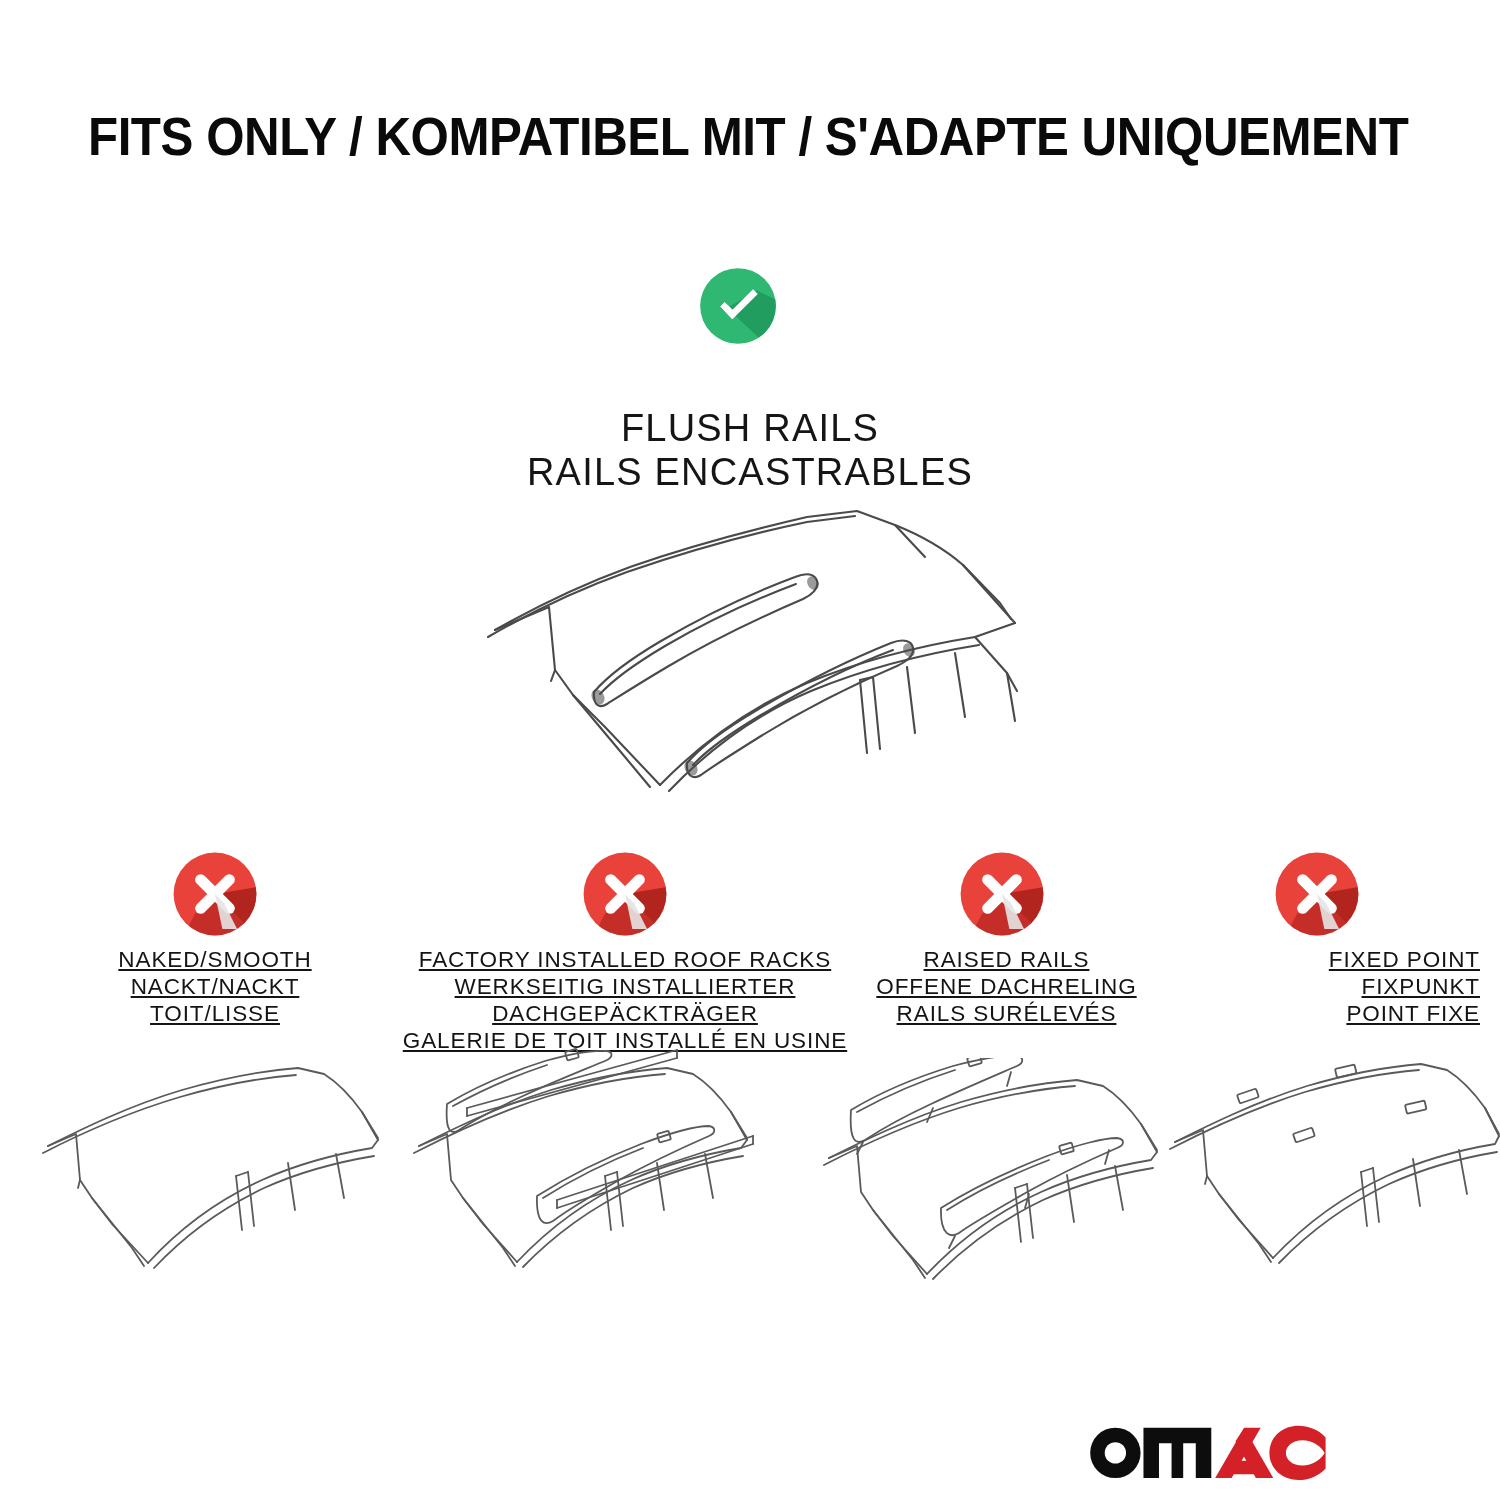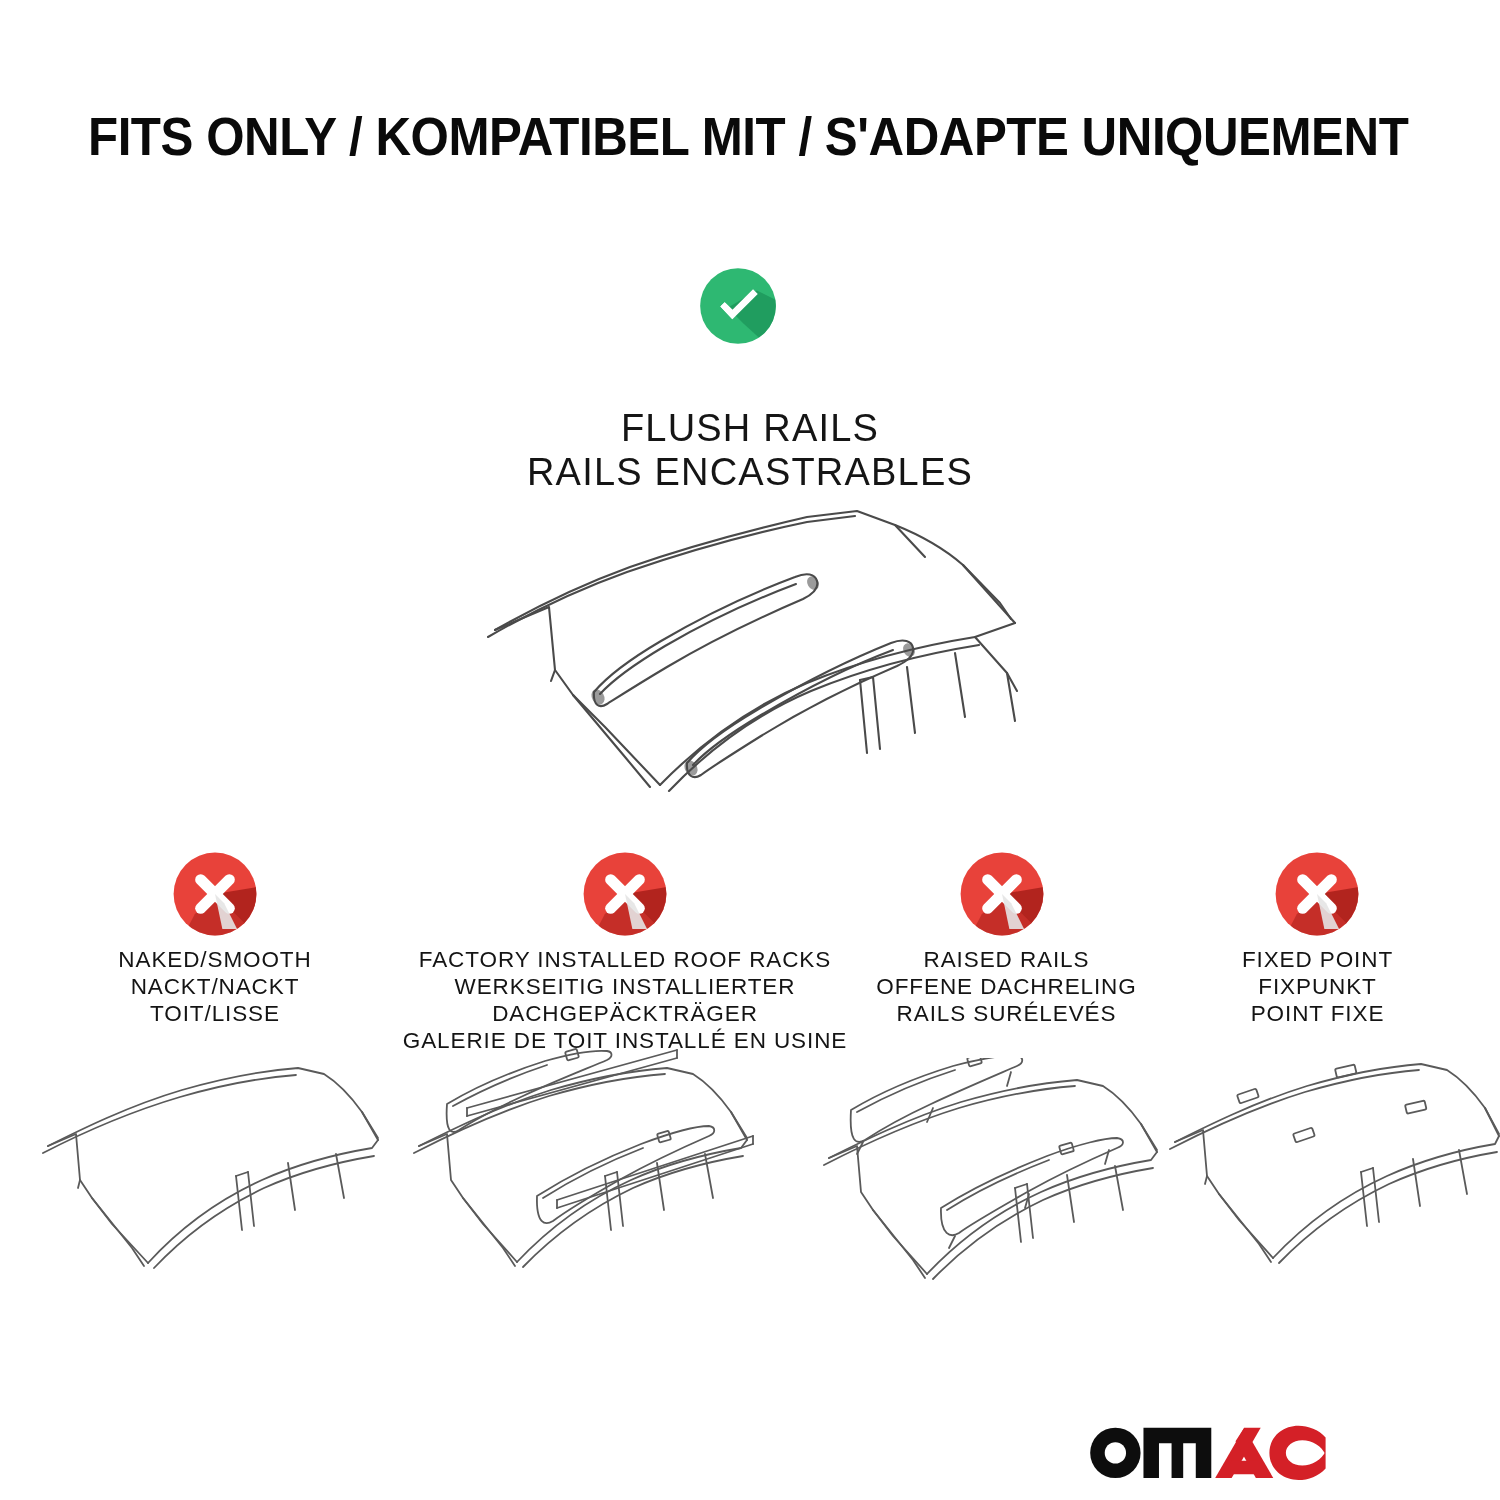--- a/index.html
+++ b/index.html
@@ -73,6 +73,7 @@
     letter-spacing:0.9px;
     color:#141414;
     white-space:nowrap;
+    text-decoration:underline;
   }
   .col .caption div{white-space:nowrap;}
   .col .illu{

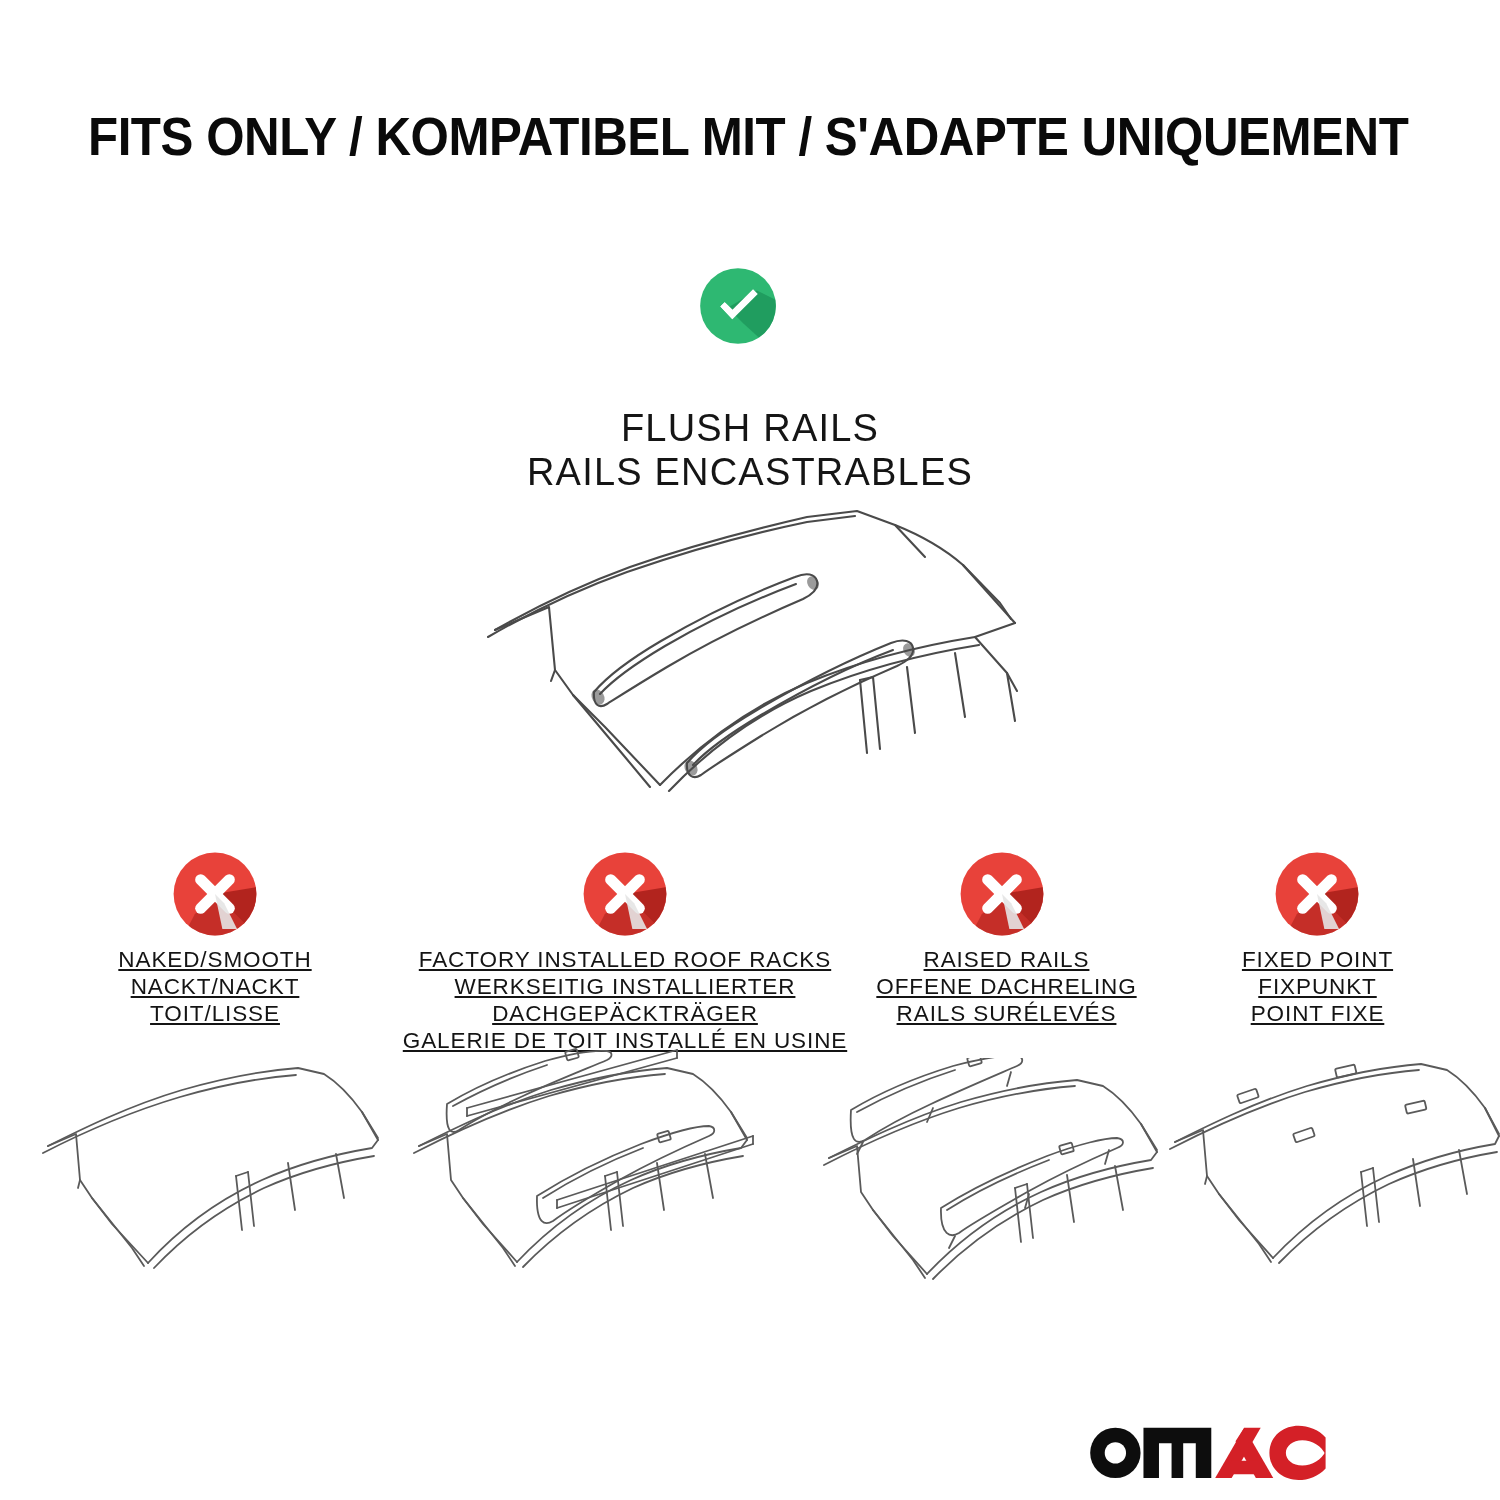--- a/index.html
+++ b/index.html
@@ -98,7 +98,7 @@
 
   .c4{left:1155px;width:325px;}
   .c4 .x-icon{left:116px;}
-  .c4 .caption{left:0;width:325px;}
+  .c4 .caption{left:0;width:325px;text-align:right;}
   .c4 .illu{left:10px;top:210px;height:220px;}
 
   

